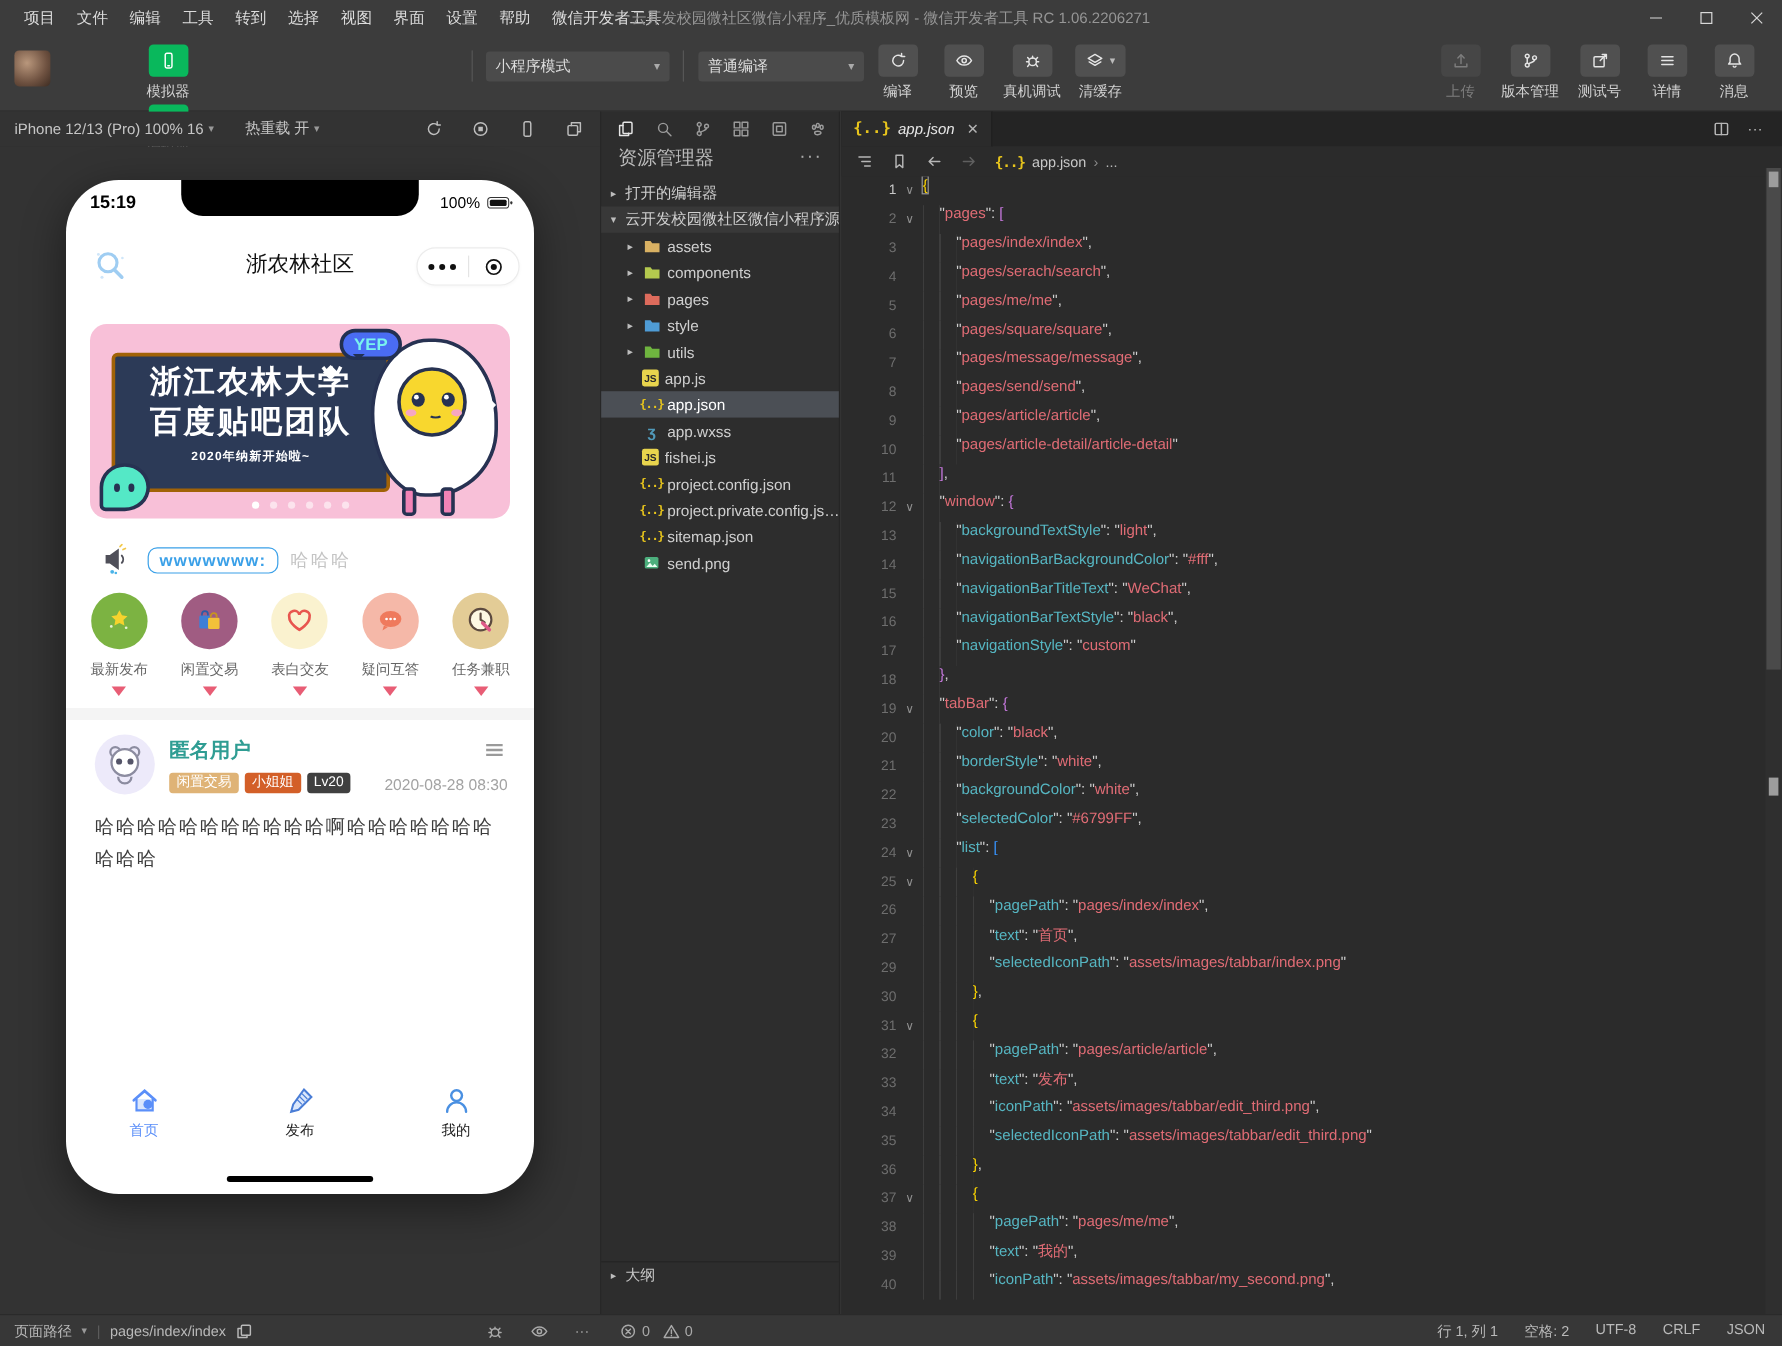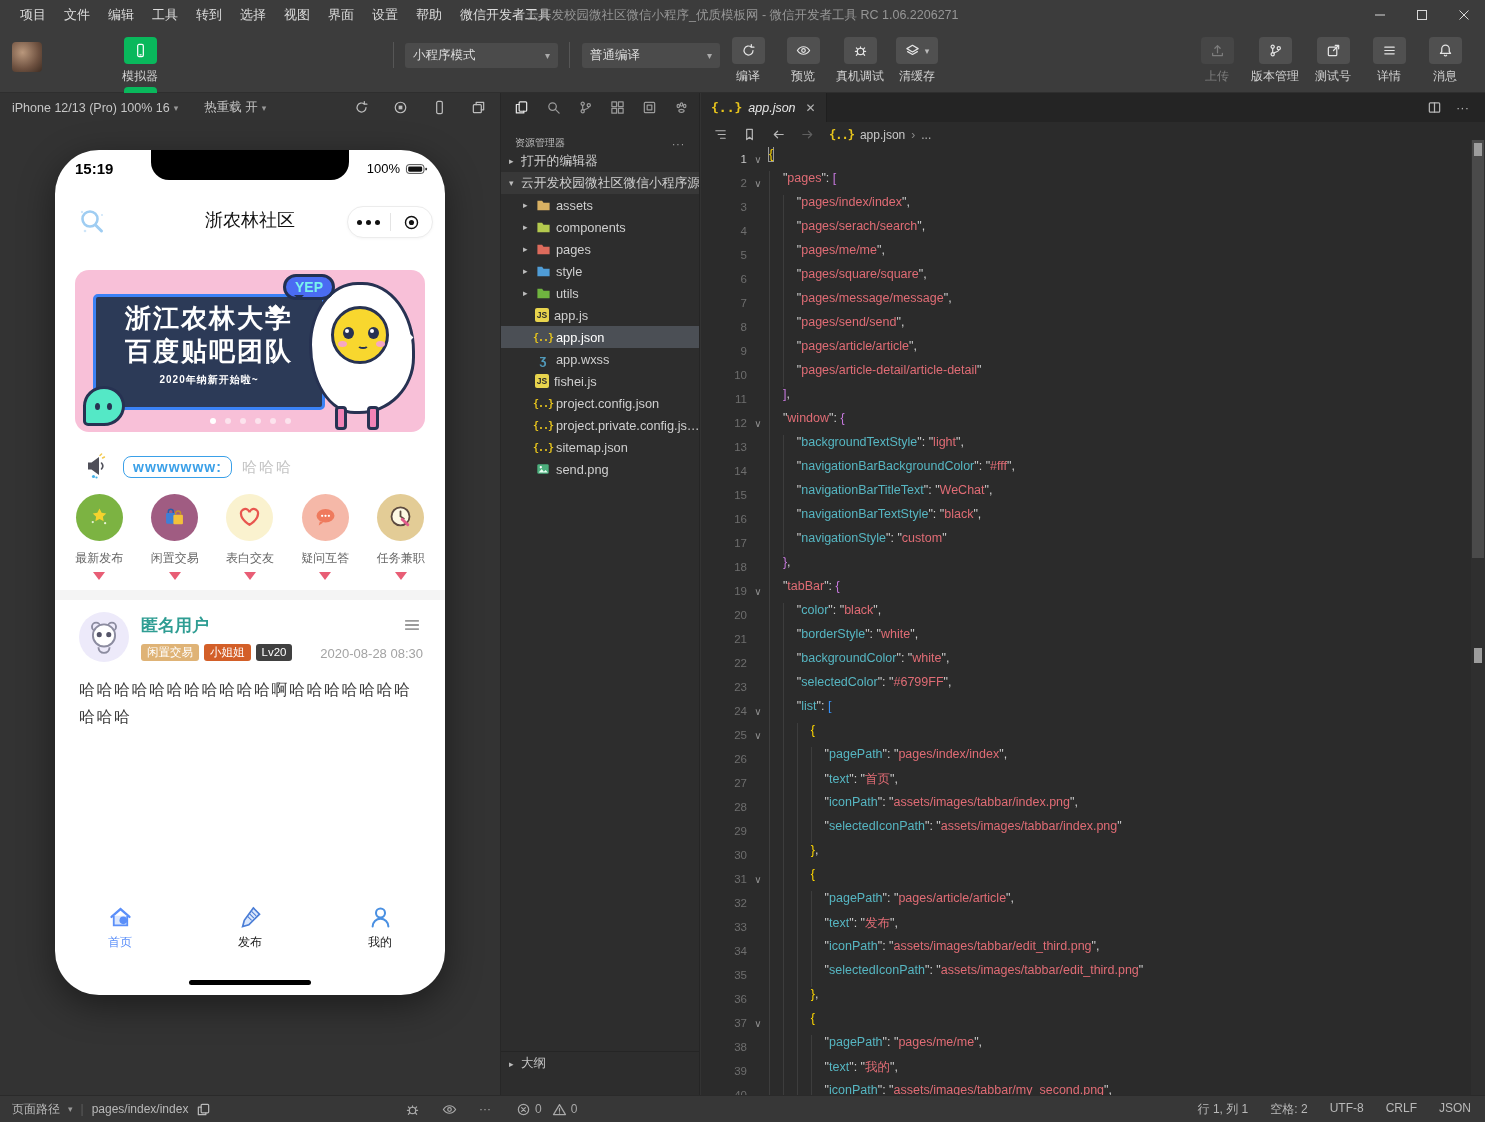--- a/index.html
+++ b/index.html
@@ -119,7 +119,7 @@
   #explorer{position:absolute;left:500px;top:93px;width:200px;height:1002px;background:#2d2d2d;border-left:1px solid #272727;border-right:1px solid #252525;}
   #activity{height:29px;display:flex;align-items:center;gap:17px;padding-left:13px;color:#9b9b9b;}
   #activity .act{color:#9b9b9b;} #activity .act.on{color:#e6e6e6;}
-  #exp-header{height:28px;display:flex;align-items:flex-end;padding:0 14px;color:#bbb;font-size:10px;}
+  #exp-header{height:28px;display:flex;align-items:flex-start;padding:0 14px;color:#bbb;font-size:16px;}
   #exp-header .more{margin-left:auto;color:#aaa;letter-spacing:1px;}
   #tree{position:absolute;left:0;top:57px;width:100%;}
   .trow{height:22px;display:flex;align-items:center;color:#cfcfcf;font-size:12.8px;white-space:nowrap;overflow:hidden;padding-left:8px;}

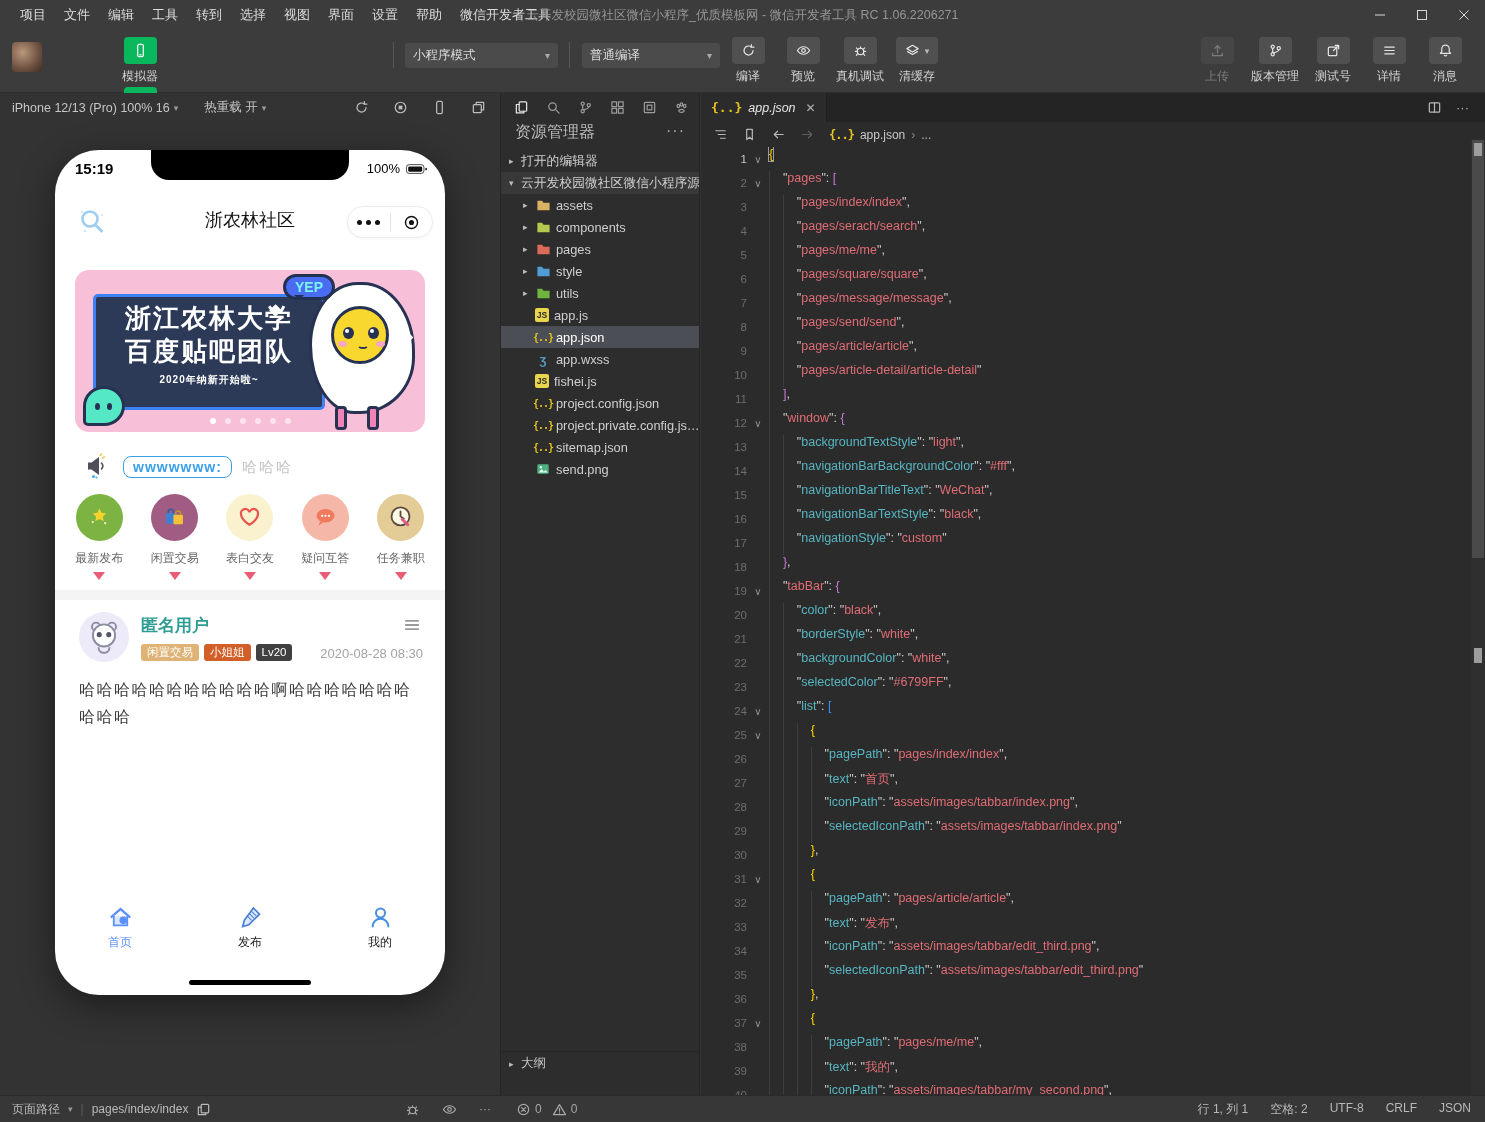--- a/index.html
+++ b/index.html
@@ -62,7 +62,7 @@
   #capsule .tgt{flex:1;display:flex;justify-content:center;}
 
   #banner{position:absolute;left:20px;top:120px;width:350px;height:162px;border-radius:14px;background:#f8c0d8;overflow:hidden;}
-  #board{position:absolute;left:18px;top:24px;width:232px;height:116px;background:#2c3a57;border:3px solid #3b82f6;border-radius:5px;color:#fff;text-align:center;}
+  #board{position:absolute;left:18px;top:24px;width:232px;height:116px;background:#2c3a57;border:3px solid #a16207;border-radius:5px;color:#fff;text-align:center;}
   #board .l1{margin-top:4px;font-size:26px;font-weight:800;letter-spacing:2px;}
   #board .l2{font-size:26px;font-weight:800;letter-spacing:2px;margin-top:-2px;}
   #board .l3{font-size:10px;font-weight:700;margin-top:4px;letter-spacing:1px;}

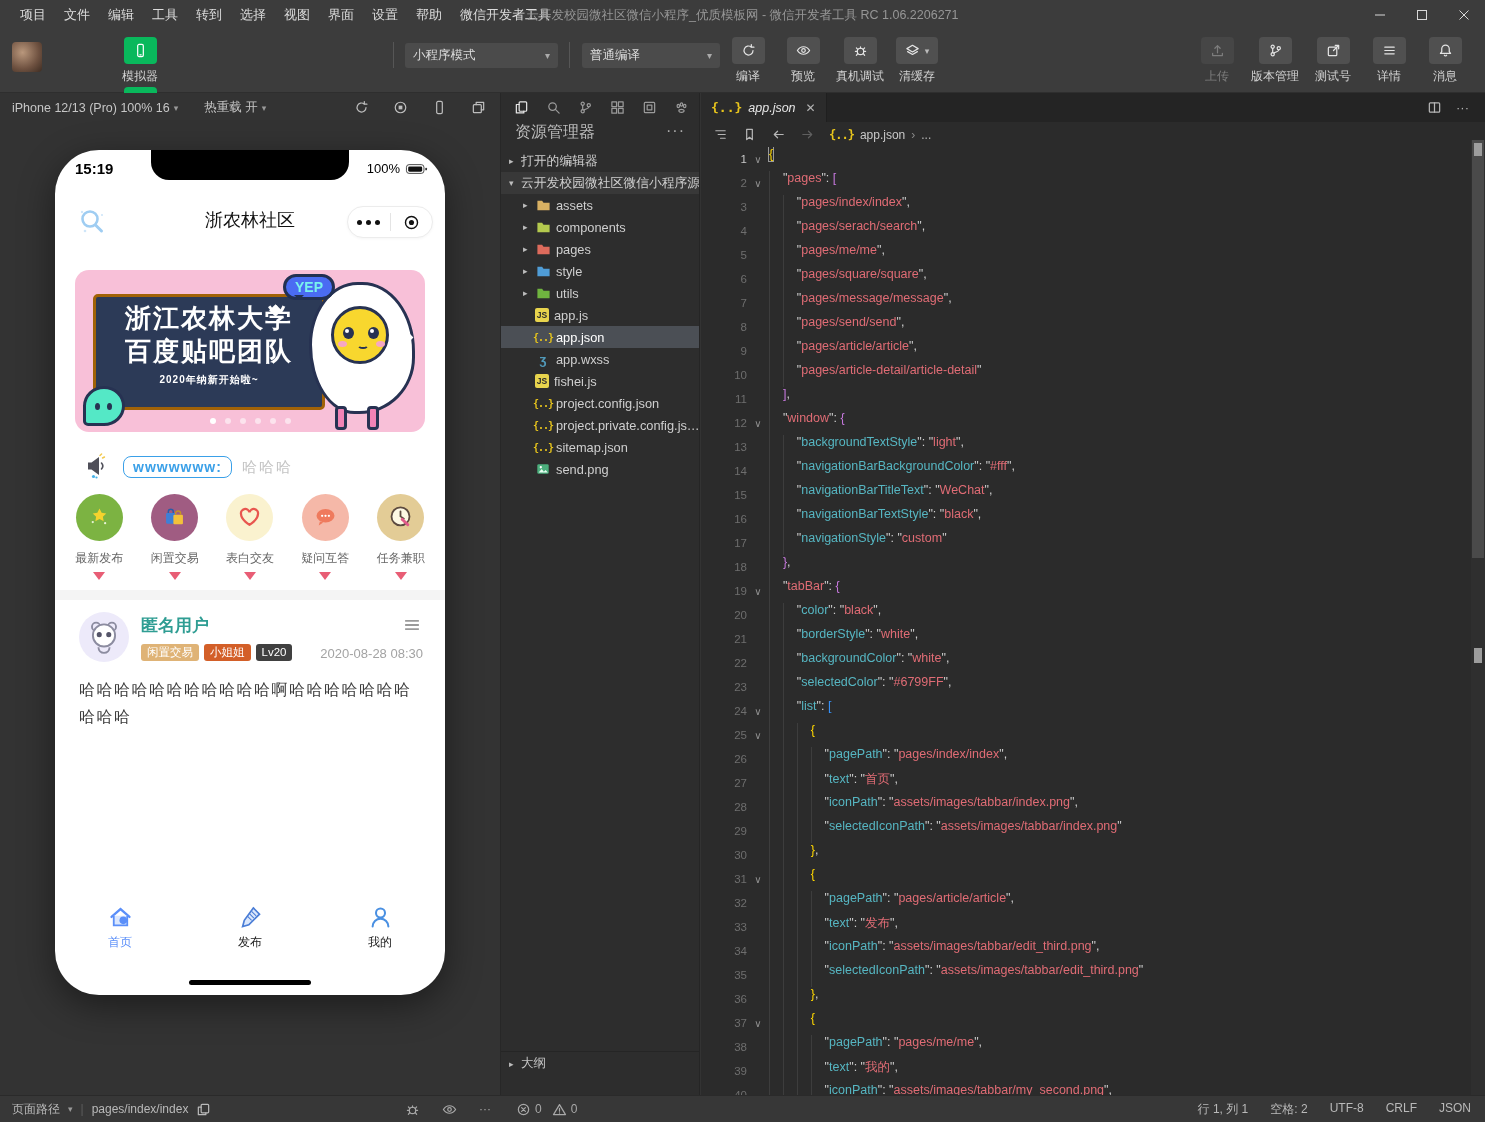--- a/index.html
+++ b/index.html
@@ -930,11 +930,6 @@
      <span class="ctext"><span class="ind" style="width:8ch"></span><span class="tk-p">"</span><span class="tk-k">text</span><span class="tk-p">"</span><span class="tk-p">: </span><span class="tk-p">"</span><span class="tk-v">首页</span><span class="tk-p">"</span><span class="tk-p">,</span></span>
    </div>
         <div class="cline">
-     <span class="gut" style="">28</span>
-     <span class="fold"></span>
-     <span class="ctext"><span class="ind" style="width:8ch"></span><span class="tk-p">"</span><span class="tk-k">iconPath</span><span class="tk-p">"</span><span class="tk-p">: </span><span class="tk-p">"</span><span class="tk-v">assets/images/tabbar/index.png</span><span class="tk-p">"</span><span class="tk-p">,</span></span>
-   </div>
-        <div class="cline">
      <span class="gut" style="">29</span>
      <span class="fold"></span>
      <span class="ctext"><span class="ind" style="width:8ch"></span><span class="tk-p">"</span><span class="tk-k">selectedIconPath</span><span class="tk-p">"</span><span class="tk-p">: </span><span class="tk-p">"</span><span class="tk-v">assets/images/tabbar/index.png</span><span class="tk-p">"</span></span>

